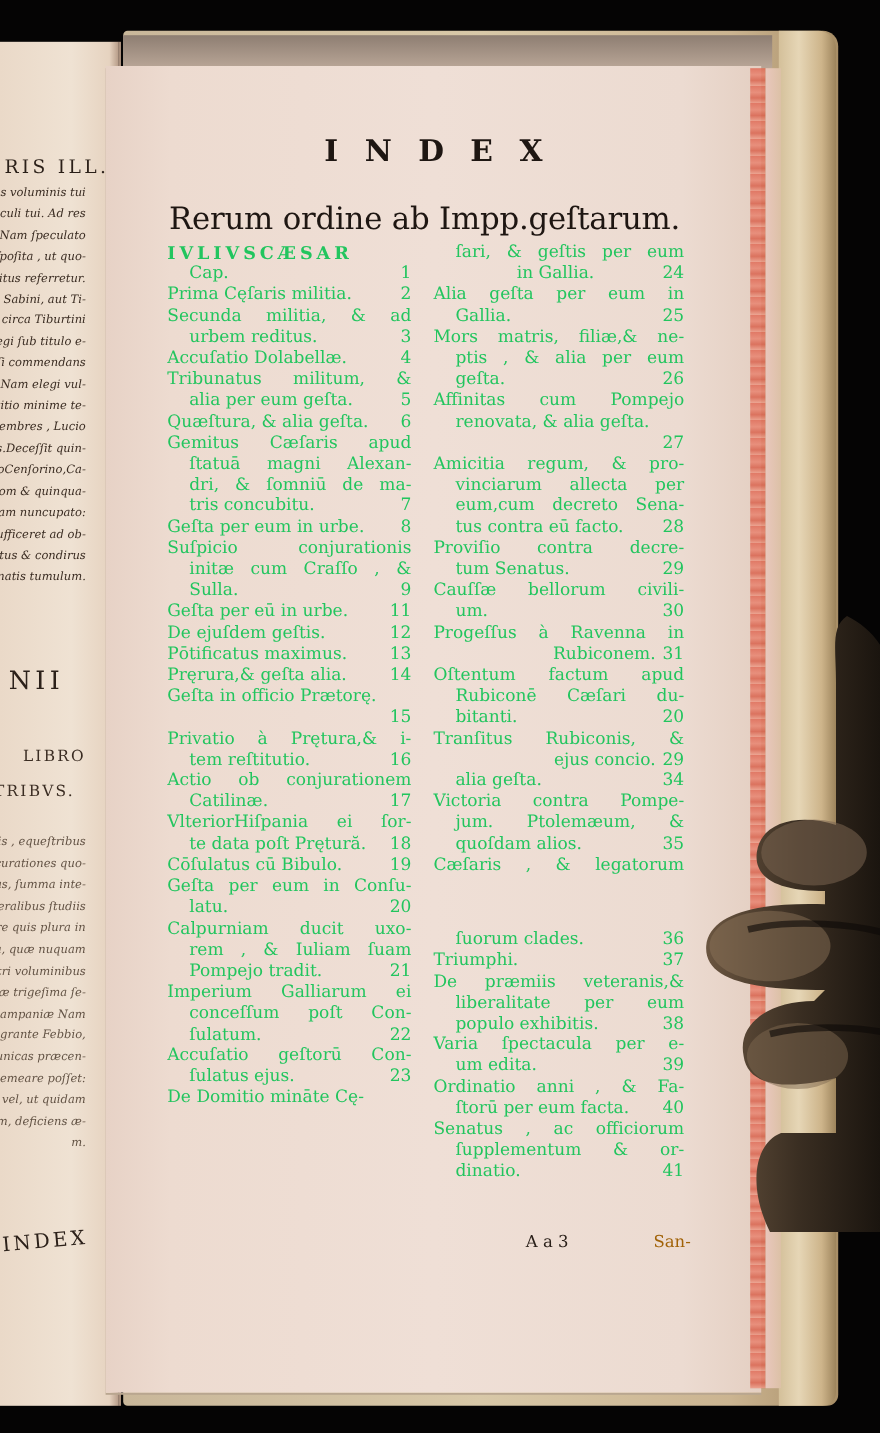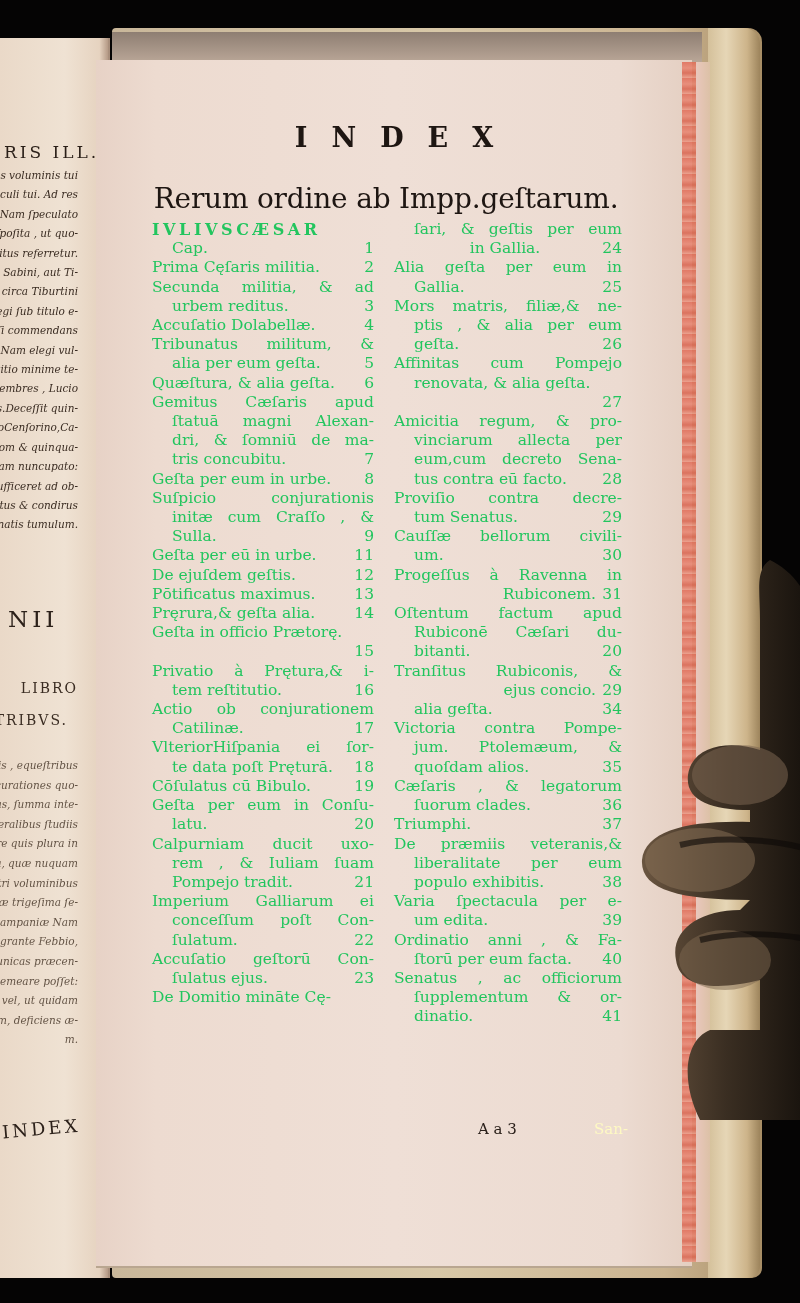--- a/index.html
+++ b/index.html
@@ -356,7 +356,7 @@
     </div>
     <div class="entry">
       <span class="line just">Cæſaris , &amp; legatorum</span>
-      <span class="line indent" style="padding-right: 26px;">ſuorum clades.</span>
+      <span class="line indent" style="padding-right: 26px; margin-top: 48px;">ſuorum clades.</span>
       <span class="pg">36</span>
     </div>
     <div class="entry">

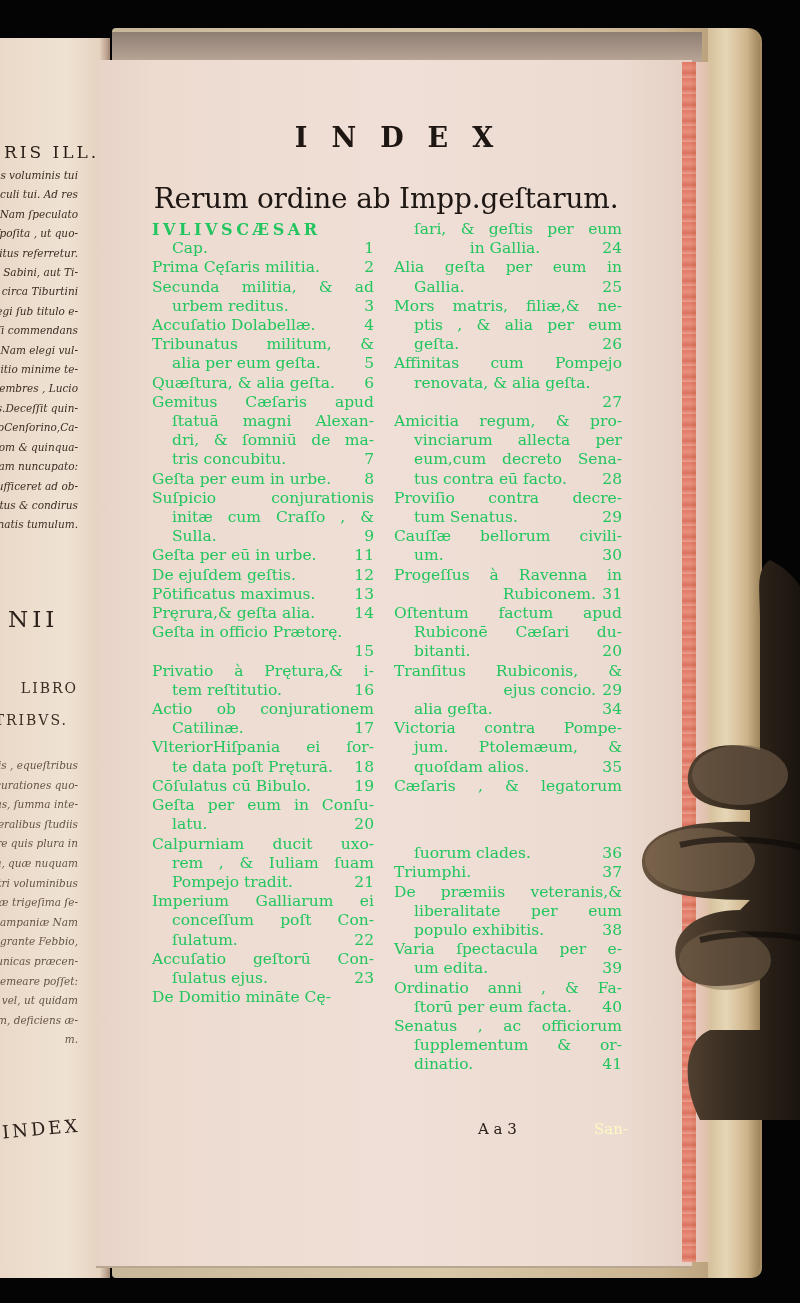--- a/index.html
+++ b/index.html
@@ -110,7 +110,7 @@
     font-size: 15px; color: #2a201a;
   }
   .catch .sig { position: absolute; left: 0; }
-  .catch .word { position: absolute; right: 0; color: #fef9c3; }
+  .catch .word { position: absolute; right: 0; color: #a16207; }
 
   
   .hand {

